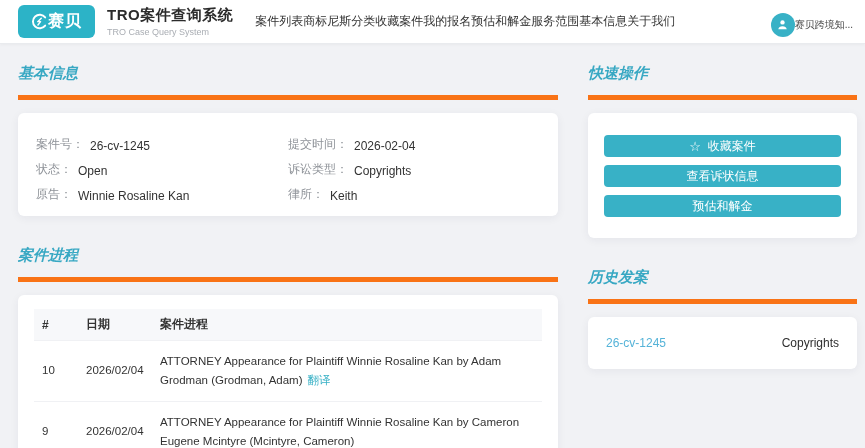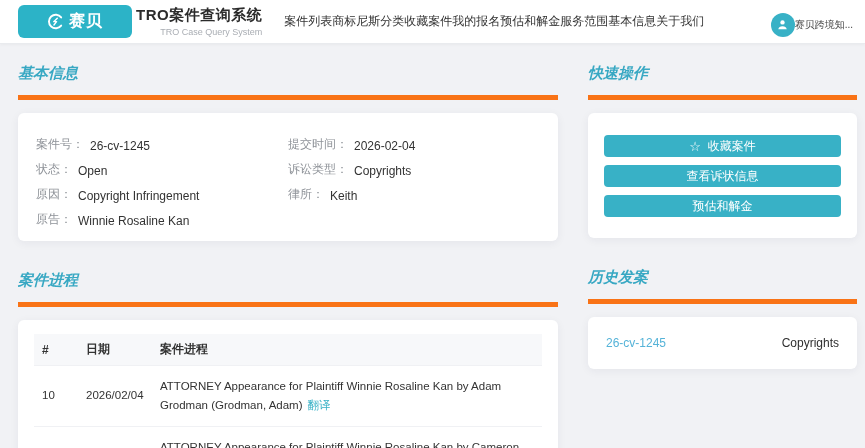--- a/index.html
+++ b/index.html
@@ -18,7 +18,7 @@
   }
   .logo {
     background:var(--logo-bg,#2cb3c7); color:#fff; border-radius:6px;
-    display:flex; align-items:center; gap:5px; padding:6px 29px;
+    display:flex; align-items:center; padding:6px 13px;
     font-size:16px; font-weight:bold; letter-spacing:1px; cursor:pointer; flex:none;
   }
   .logo svg { display:block; }

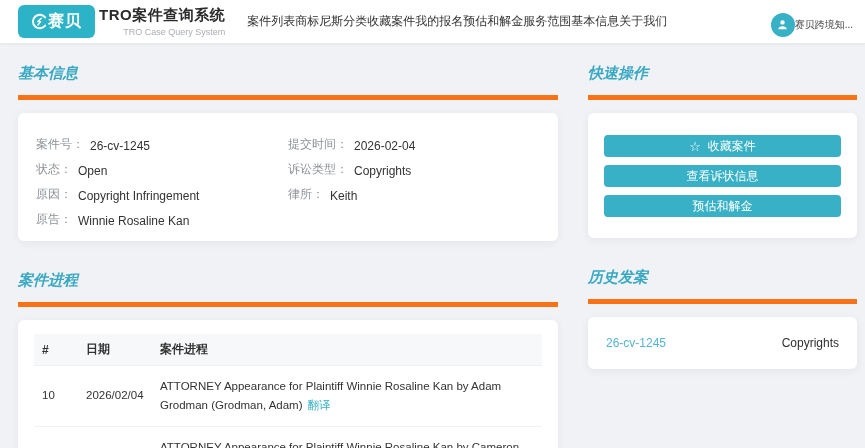--- a/index.html
+++ b/index.html
@@ -22,7 +22,7 @@
     font-size:16px; font-weight:bold; letter-spacing:1px; cursor:pointer; flex:none;
   }
   .logo svg { display:block; }
-  .title-block { margin-left:4px; flex:none;text-align:right; }
+  .title-block { margin-left:12px; flex:none; }
   .app-title { font-size:15px; font-weight:bold; color:#2b2b2b; letter-spacing:.5px; }
   .app-subtitle { font-size:9px; color:#a9adb3; margin-top:2px; }
   .nav { display:flex; margin-left:22px; flex:none; }

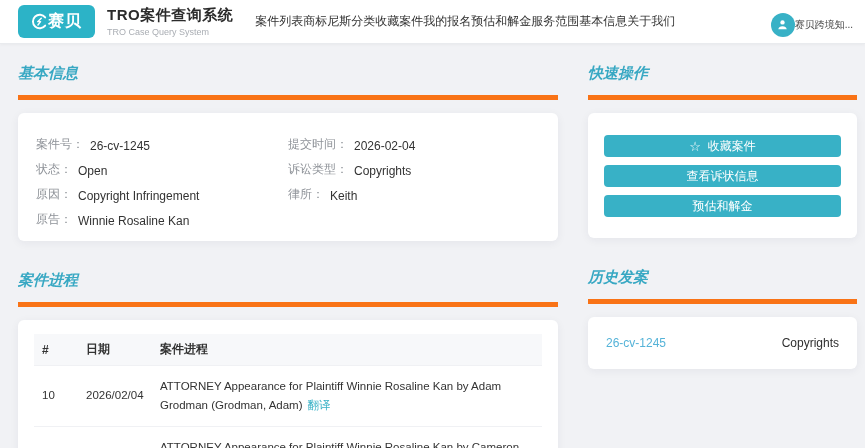--- a/index.html
+++ b/index.html
@@ -136,10 +136,6 @@
           <div class="field">
             <span class="label">状态：</span>
             <span class="value">Open</span>
-          </div>
-          <div class="field">
-            <span class="label">原因：</span>
-            <span class="value">Copyright Infringement</span>
           </div>
           <div class="field">
             <span class="label">原告：</span>

